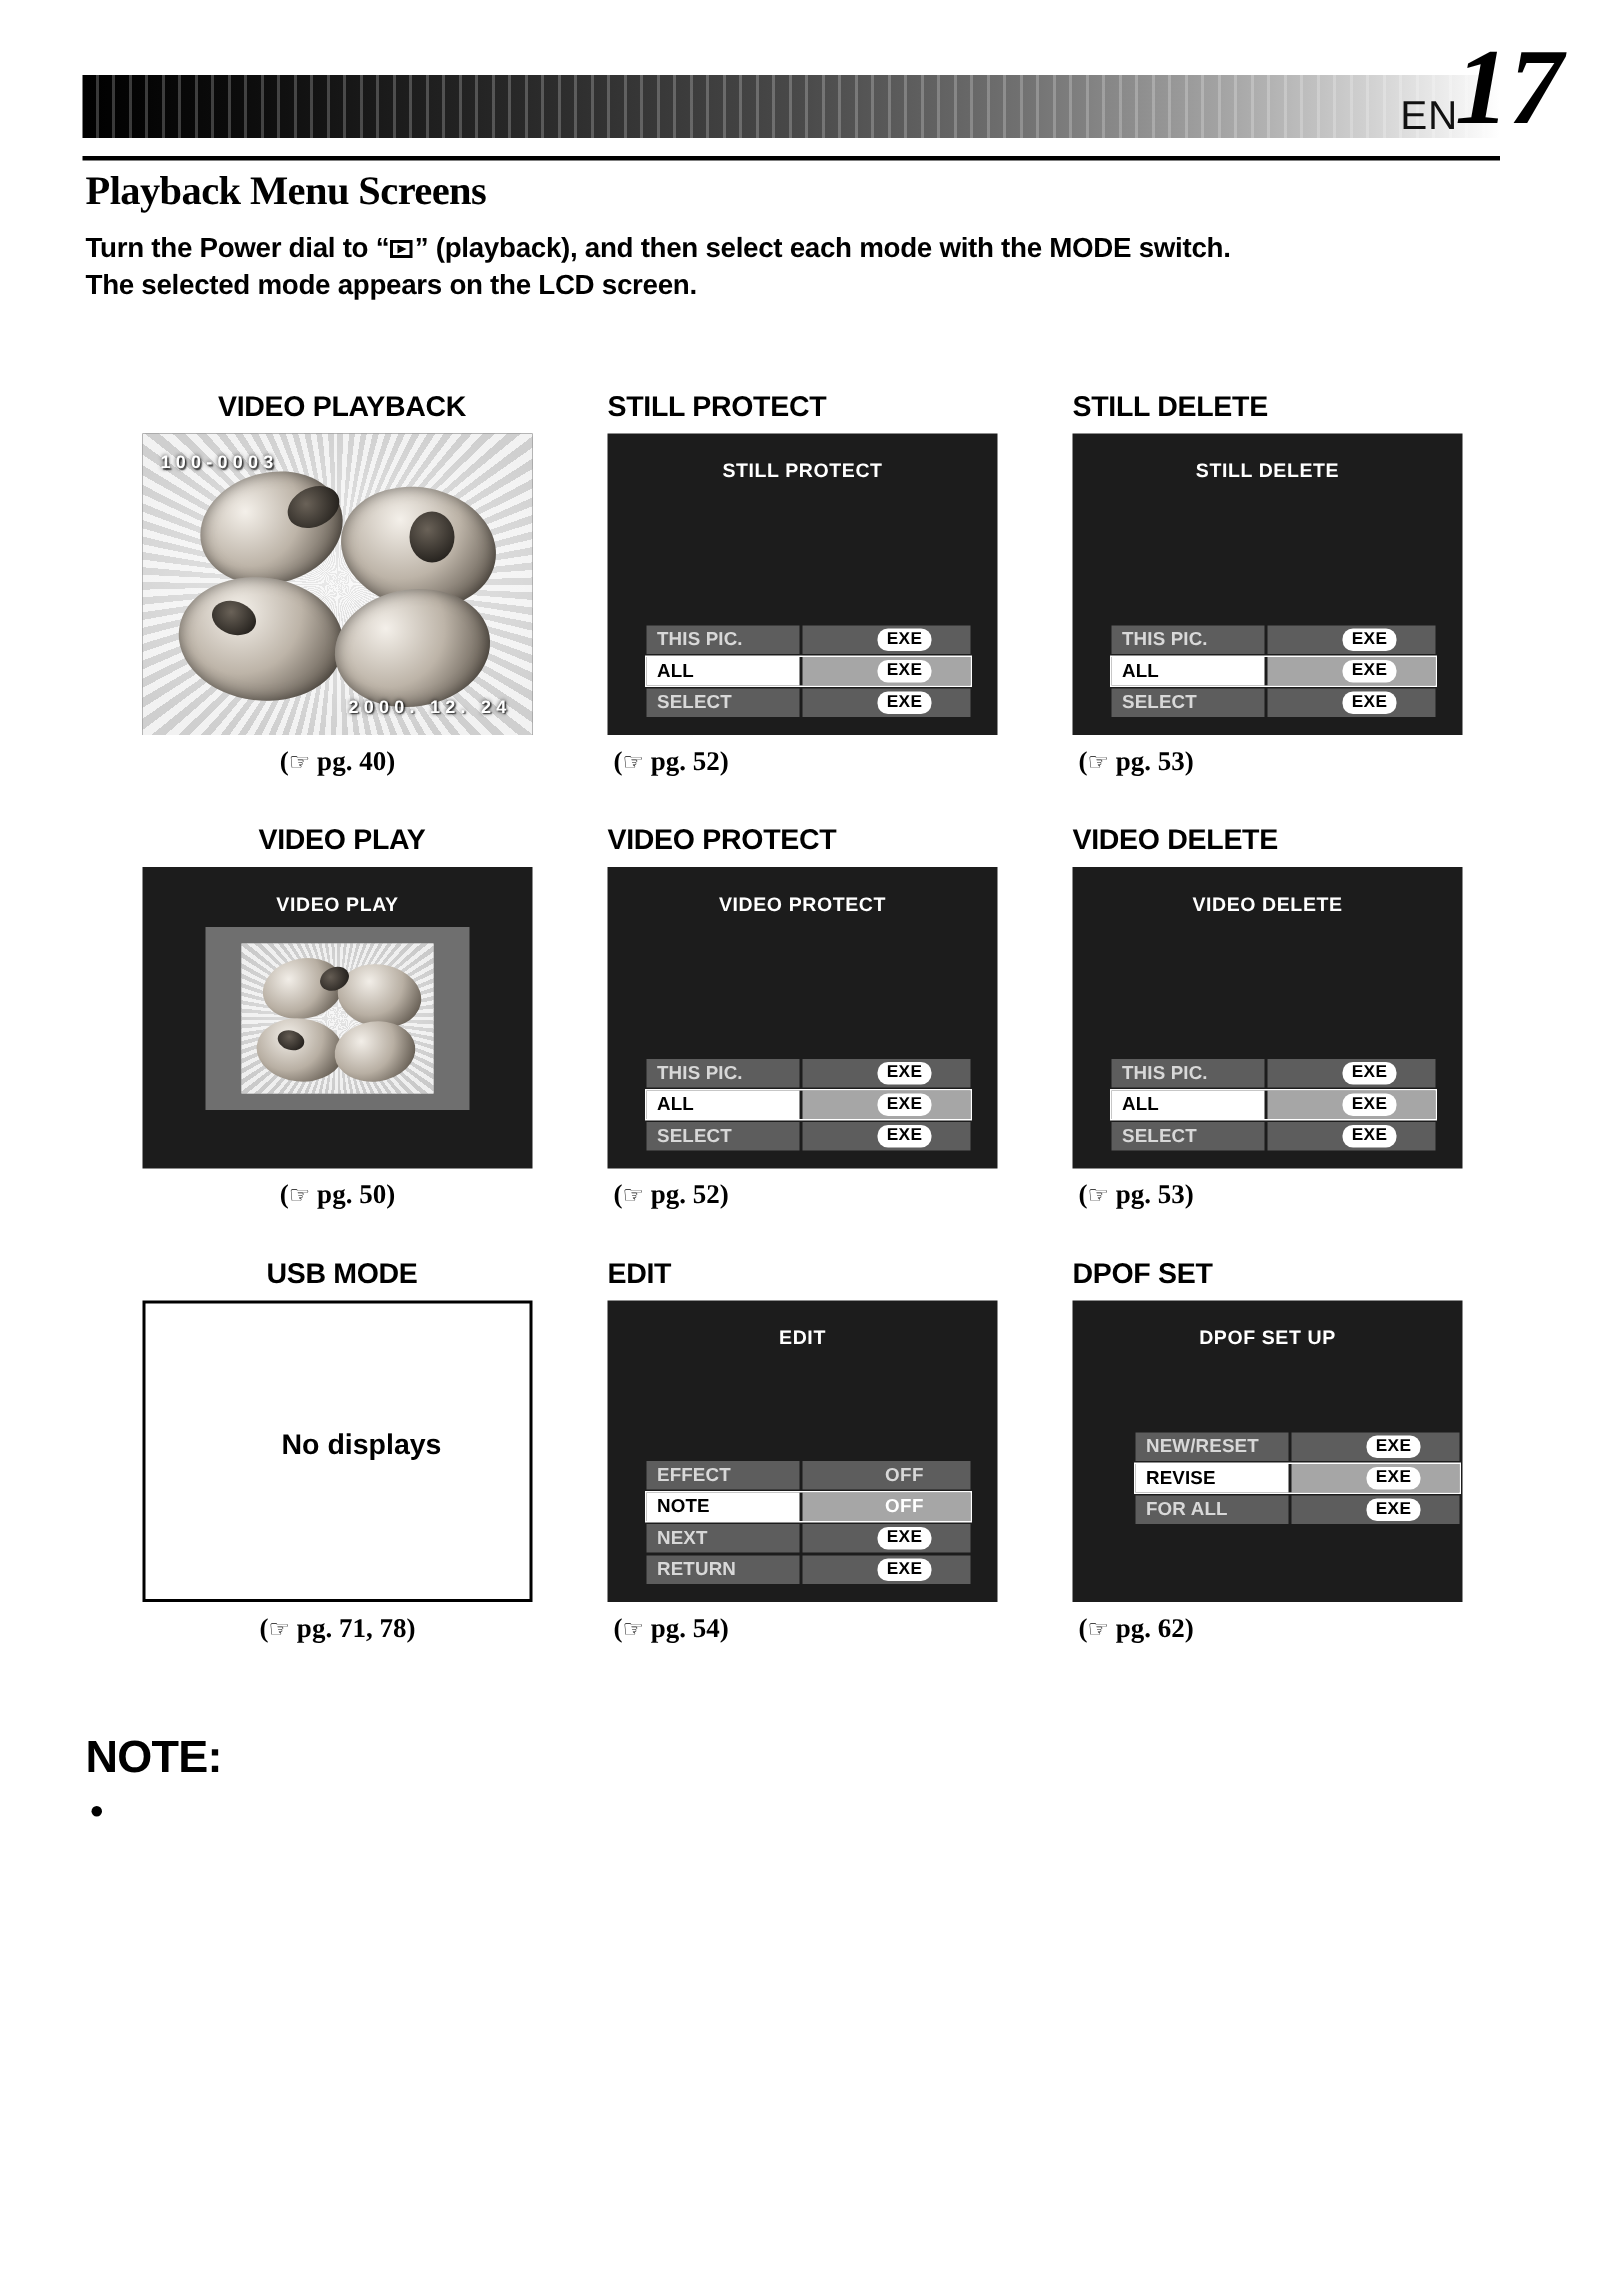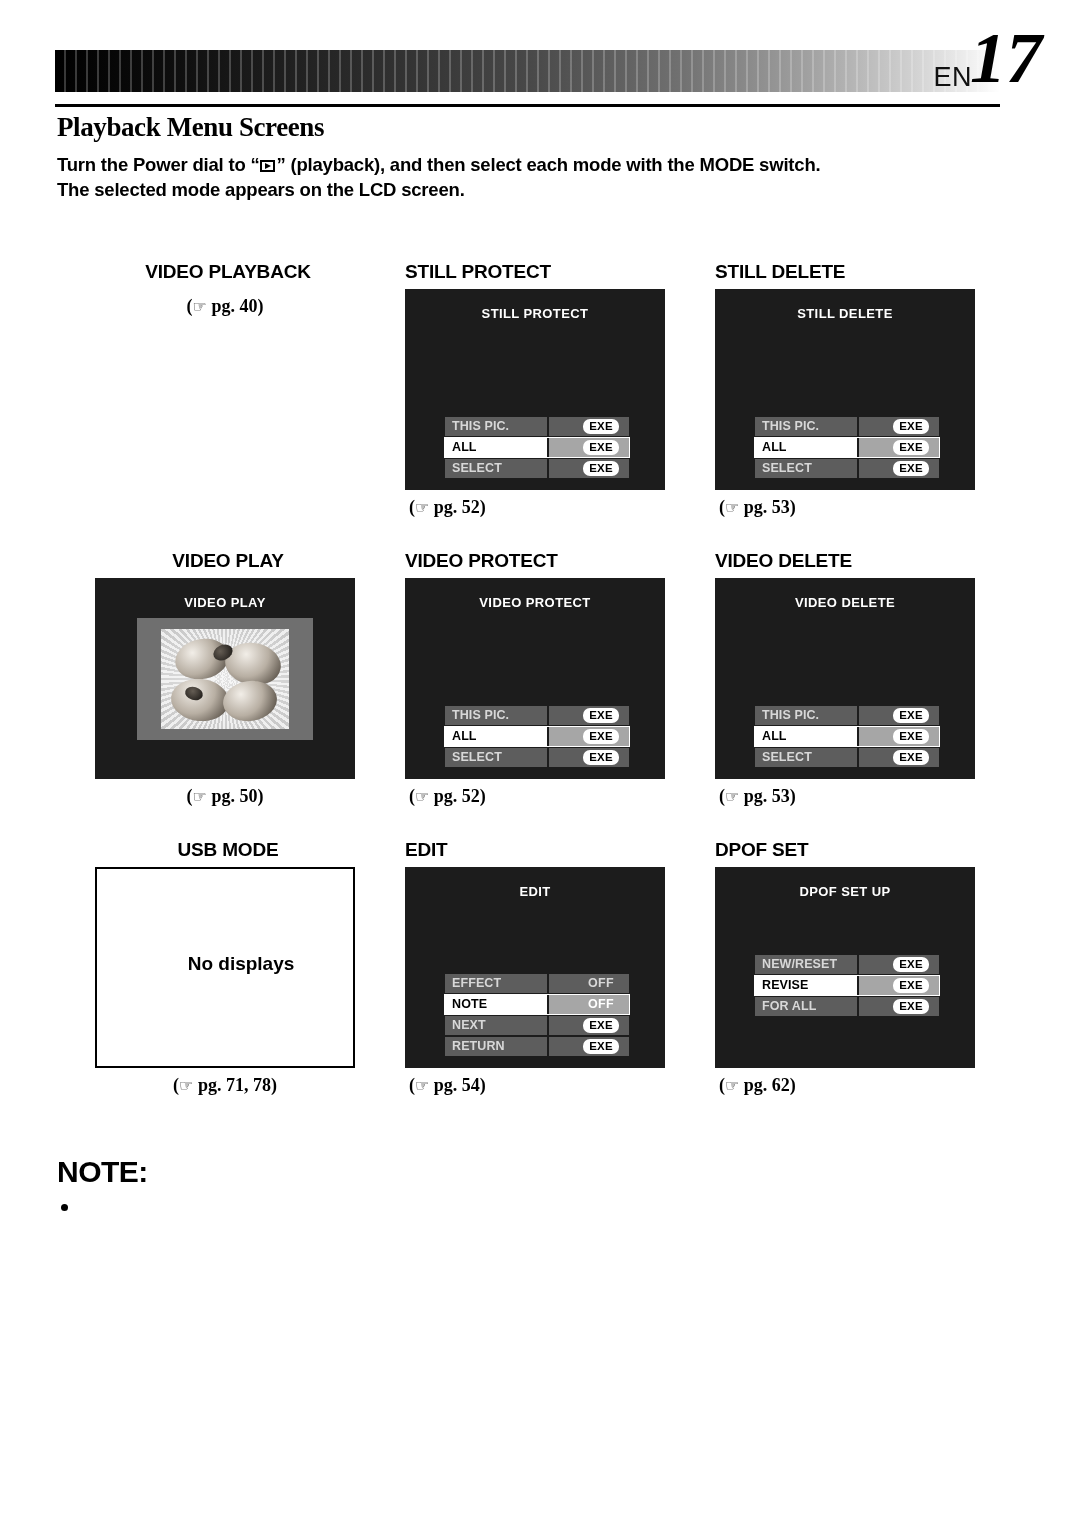--- a/index.html
+++ b/index.html
@@ -249,6 +249,19 @@
 
       <div class="cell c0">
         <div class="cell-heading">VIDEO PLAYBACK</div>
+        <div class="screen">
+          <div class="photo">
+            <div class="shell sh1"></div>
+              <div class="shell sh2"></div>
+            <div class="shell sh3"></div>
+              <div class="shell sh4"></div>
+            <div class="blob b1"></div>
+              <div class="blob b2"></div>
+              <div class="blob b3"></div>
+          </div>
+          <div class="osd file">100-0003</div>
+          <div class="osd date">2000. 12. 24</div>
+        </div>
         <div class="pgref">(<span class="hand">☞</span> <span>pg. 40</span>)</div>
       </div>
 

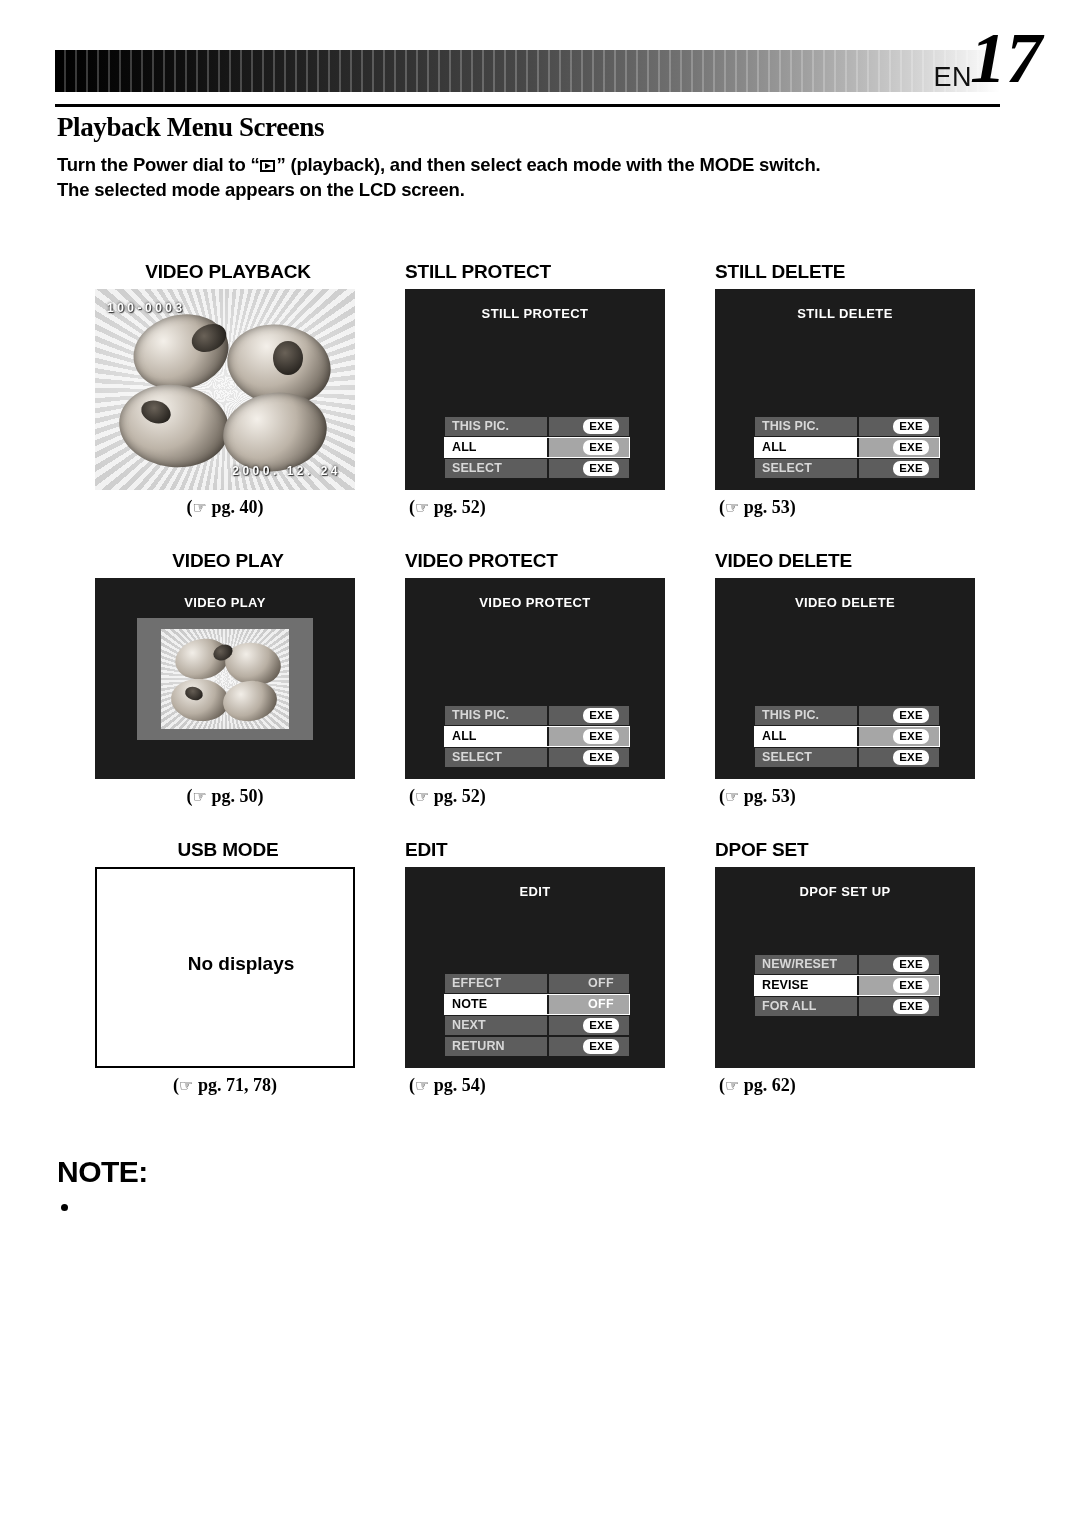--- a/index.html
+++ b/index.html
@@ -94,7 +94,7 @@
 
   
   .menu {
-    position: absolute; left: 40px; width: 184px;
+    position: absolute; left: 26px; width: 216px;
     border-collapse: collapse;
   }
   .menu .mrow { display: flex; height: 19px; margin-bottom: 2px; position: relative; }

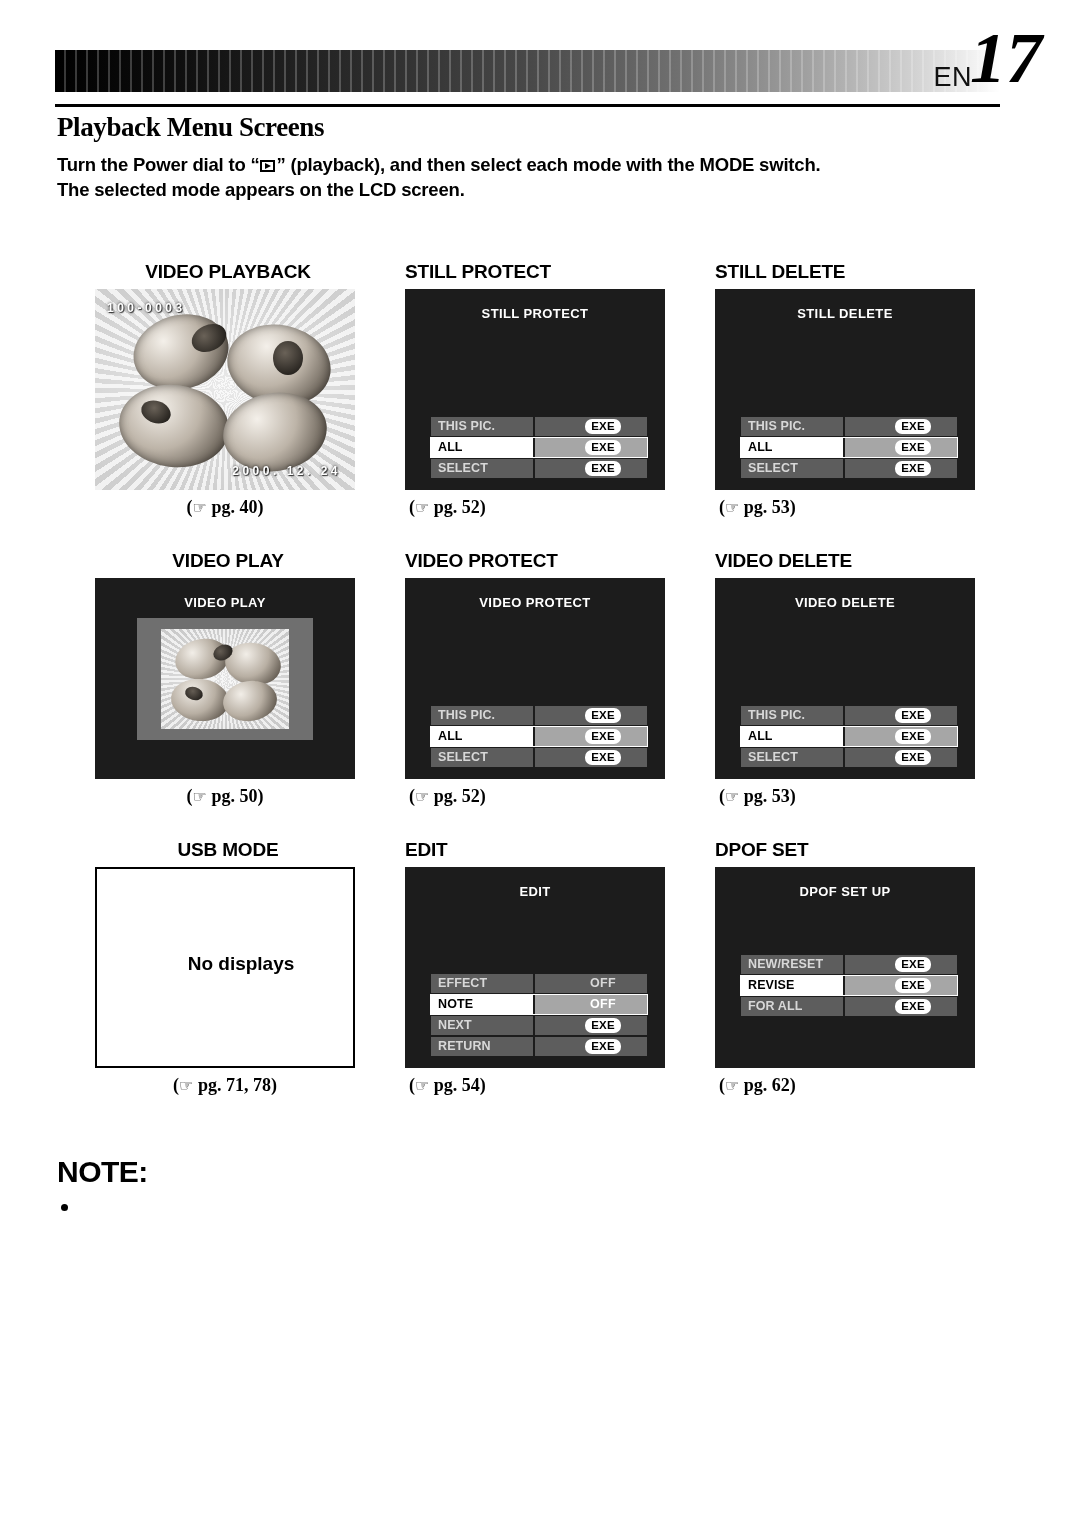--- a/index.html
+++ b/index.html
@@ -447,7 +447,7 @@
         <div class="cell-heading">DPOF SET</div>
         <div class="screen">
           <div class="scr-title">DPOF SET UP</div>
-          <div class="menu" style="top: 88px;">
+          <div class="menu" style="top: 88px; margin-left: 16px;">
               <div class="mrow">
                 <div class="mlabel">NEW/RESET</div>
                 <div class="mval">

